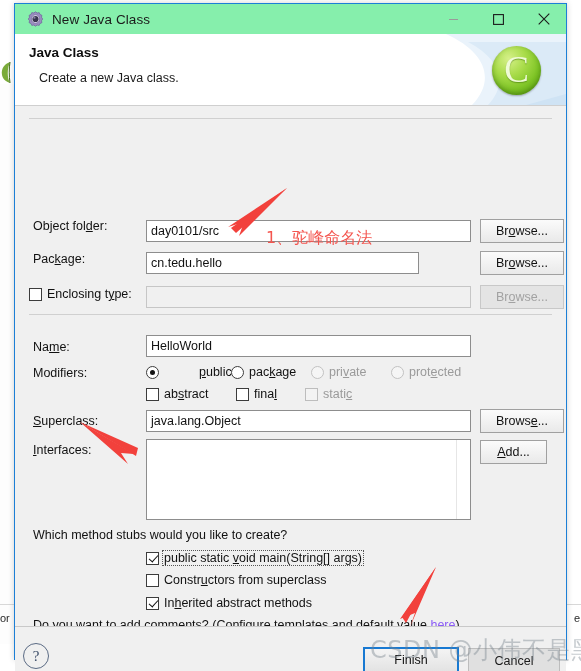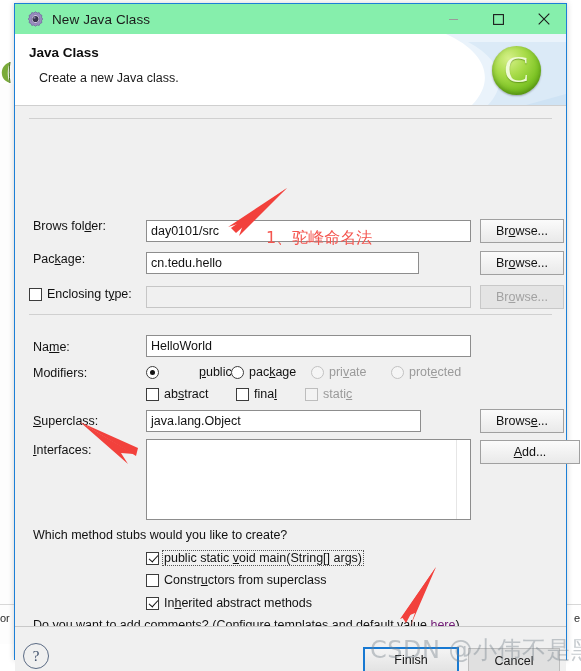--- a/index.html
+++ b/index.html
@@ -319,7 +319,7 @@
     <div class="sep" style="left:14px; right:14px; top:12px;"></div>
 
     <div class="row" style="left:18px; top:113px;">
-      <span class="lbl"><span>Brows fol</span><span class="mn">d</span><span>er:</span></span>
+      <span class="lbl"><span>Object fol</span><span class="mn">d</span><span>er:</span></span>
     </div>
     <div class="field" style="position:absolute; left:131px; top:114px; width:325px;">
       <span>day0101/src</span>

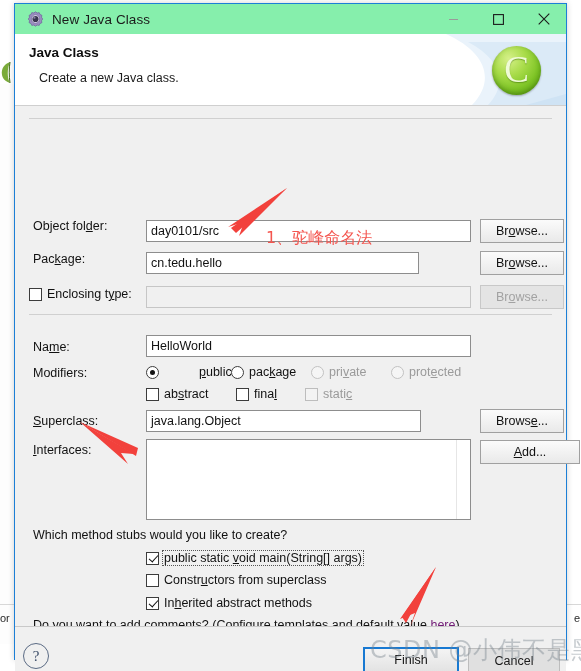--- a/index.html
+++ b/index.html
@@ -395,7 +395,7 @@
     <div class="row" style="left:18px; top:308px;">
       <span class="lbl"><span class="mn">S</span><span>uperclass:</span></span>
     </div>
-    <div class="field" style="position:absolute; left:131px; top:304px; width:275px;">
+    <div class="field" style="position:absolute; left:131px; top:304px; width:325px;">
       <span>java.lang.Object</span>
     </div>
     <div class="btn" style="position:absolute; left:465px; top:303px; width:84px;">

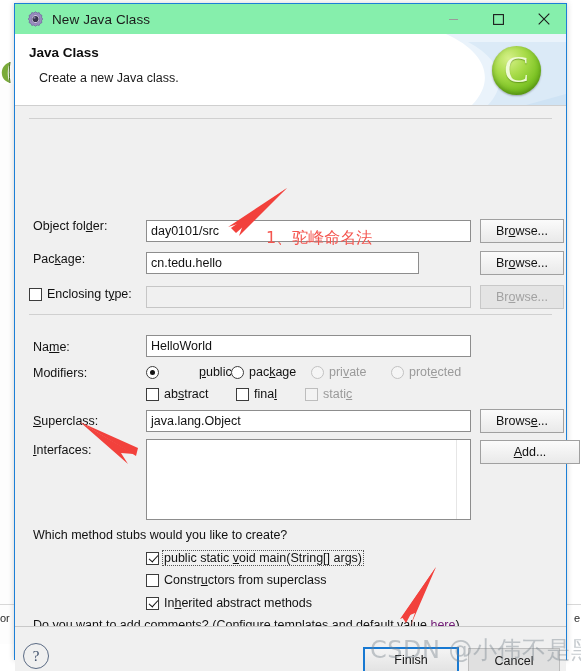--- a/index.html
+++ b/index.html
@@ -408,7 +408,7 @@
     <div class="listbox" style="left:131px; top:333px; width:325px; height:81px;">
       <div class="divider"></div>
     </div>
-    <div class="btn" style="position:absolute; left:465px; top:334px; width:100px;">
+    <div class="btn" style="position:absolute; left:465px; top:334px; width:67px;">
       <span><span class="mn">A</span><span>dd...</span></span>
     </div>
 

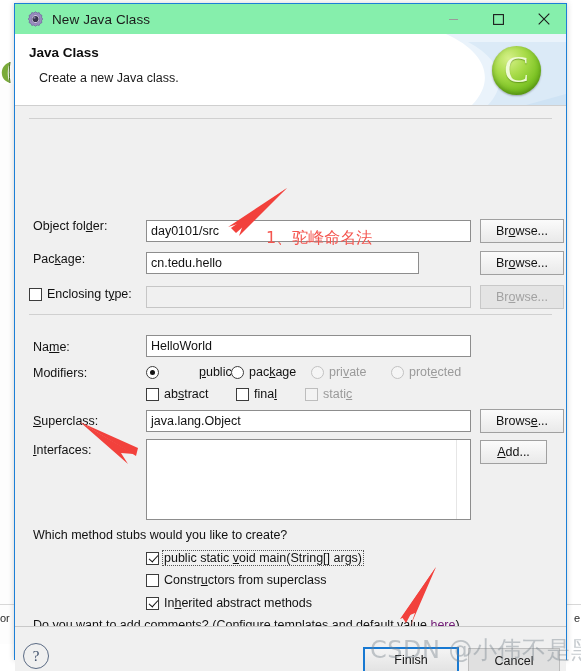--- a/index.html
+++ b/index.html
@@ -193,7 +193,7 @@
     border: 1px dotted #555; padding: 0px 1px; margin-left: 1px;
   }
 
-  .link { color: #701a75; text-decoration: underline; cursor: pointer; }
+  .link { color: #8b5cf6; text-decoration: underline; cursor: pointer; }
 
   
   .footer {

